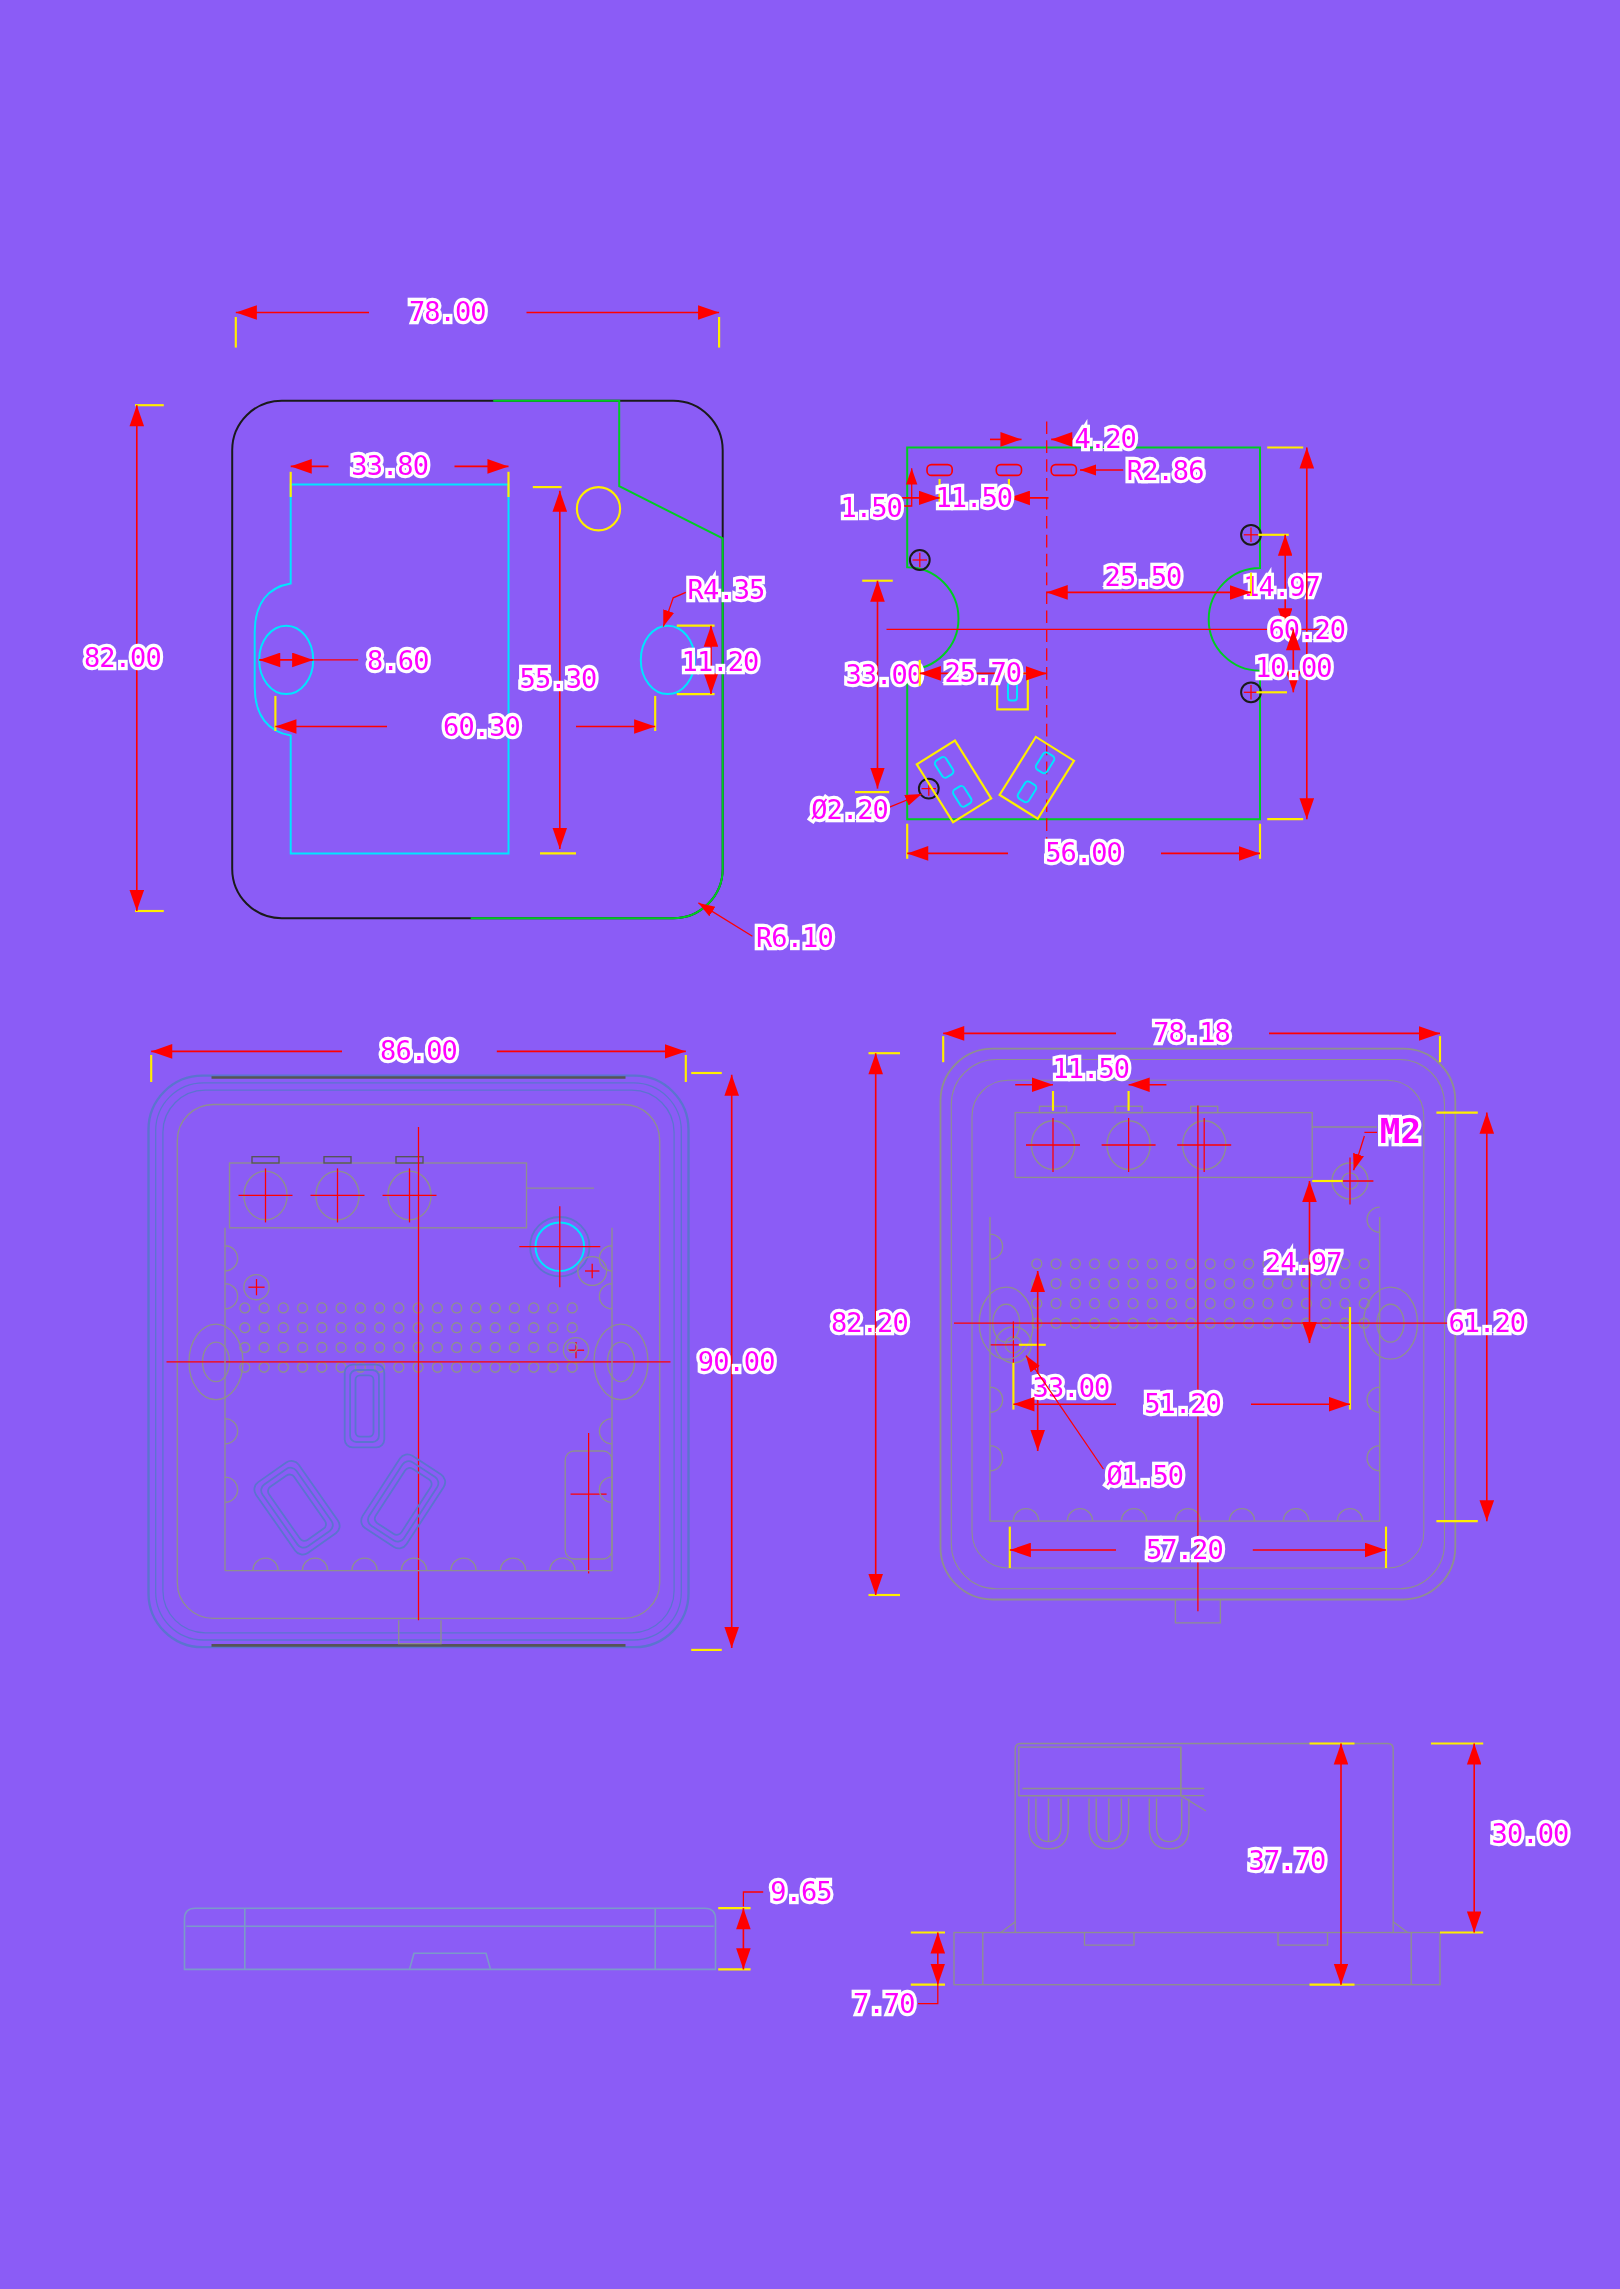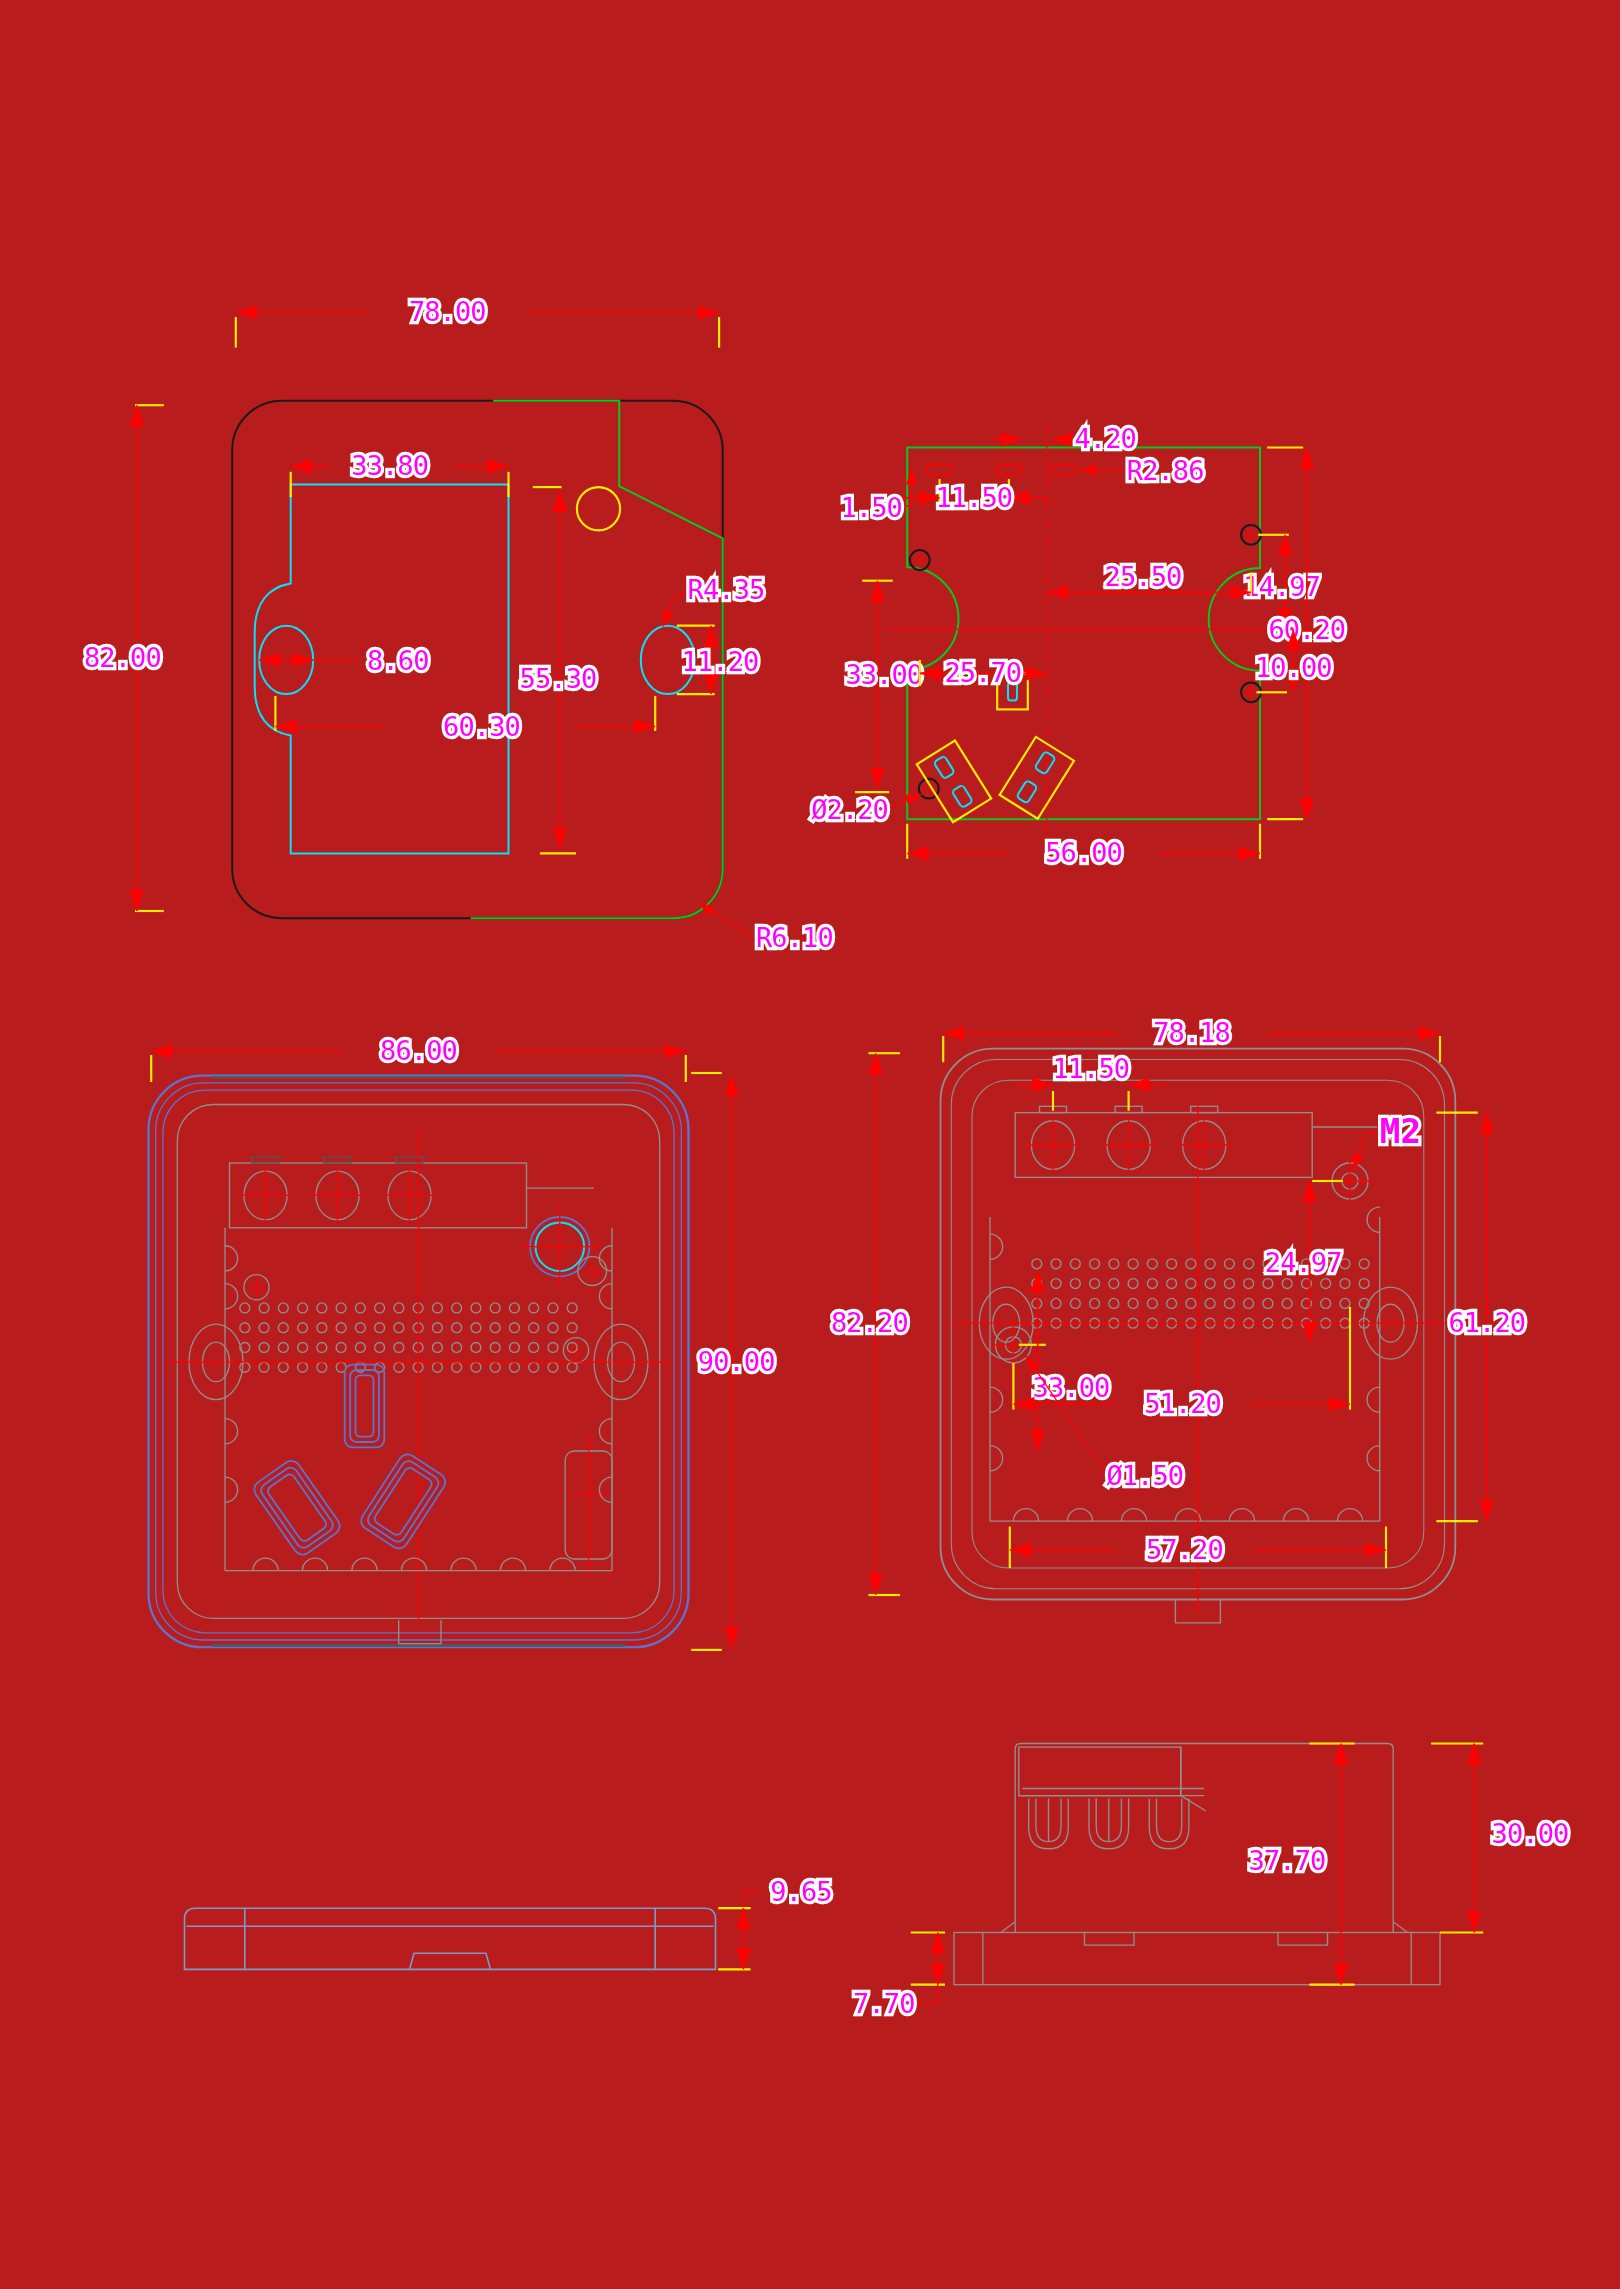--- a/index.html
+++ b/index.html
@@ -3,7 +3,7 @@
 <meta charset="utf-8">
 <style>
   html,body{margin:0;padding:0;background:#ffffff;}
-  .sheet{position:relative;width:1620px;height:2290px;background:#b91c1c;overflow:hidden;}
+  .sheet{position:relative;width:1620px;height:2290px;background:#8b5cf6;overflow:hidden;}
   svg{display:block}
   .dim{font-family:"DejaVu Sans Mono",monospace;font-size:30px;fill:#ff00ff;
        stroke:#ffffff;stroke-width:7px;paint-order:stroke;letter-spacing:-1px;}

